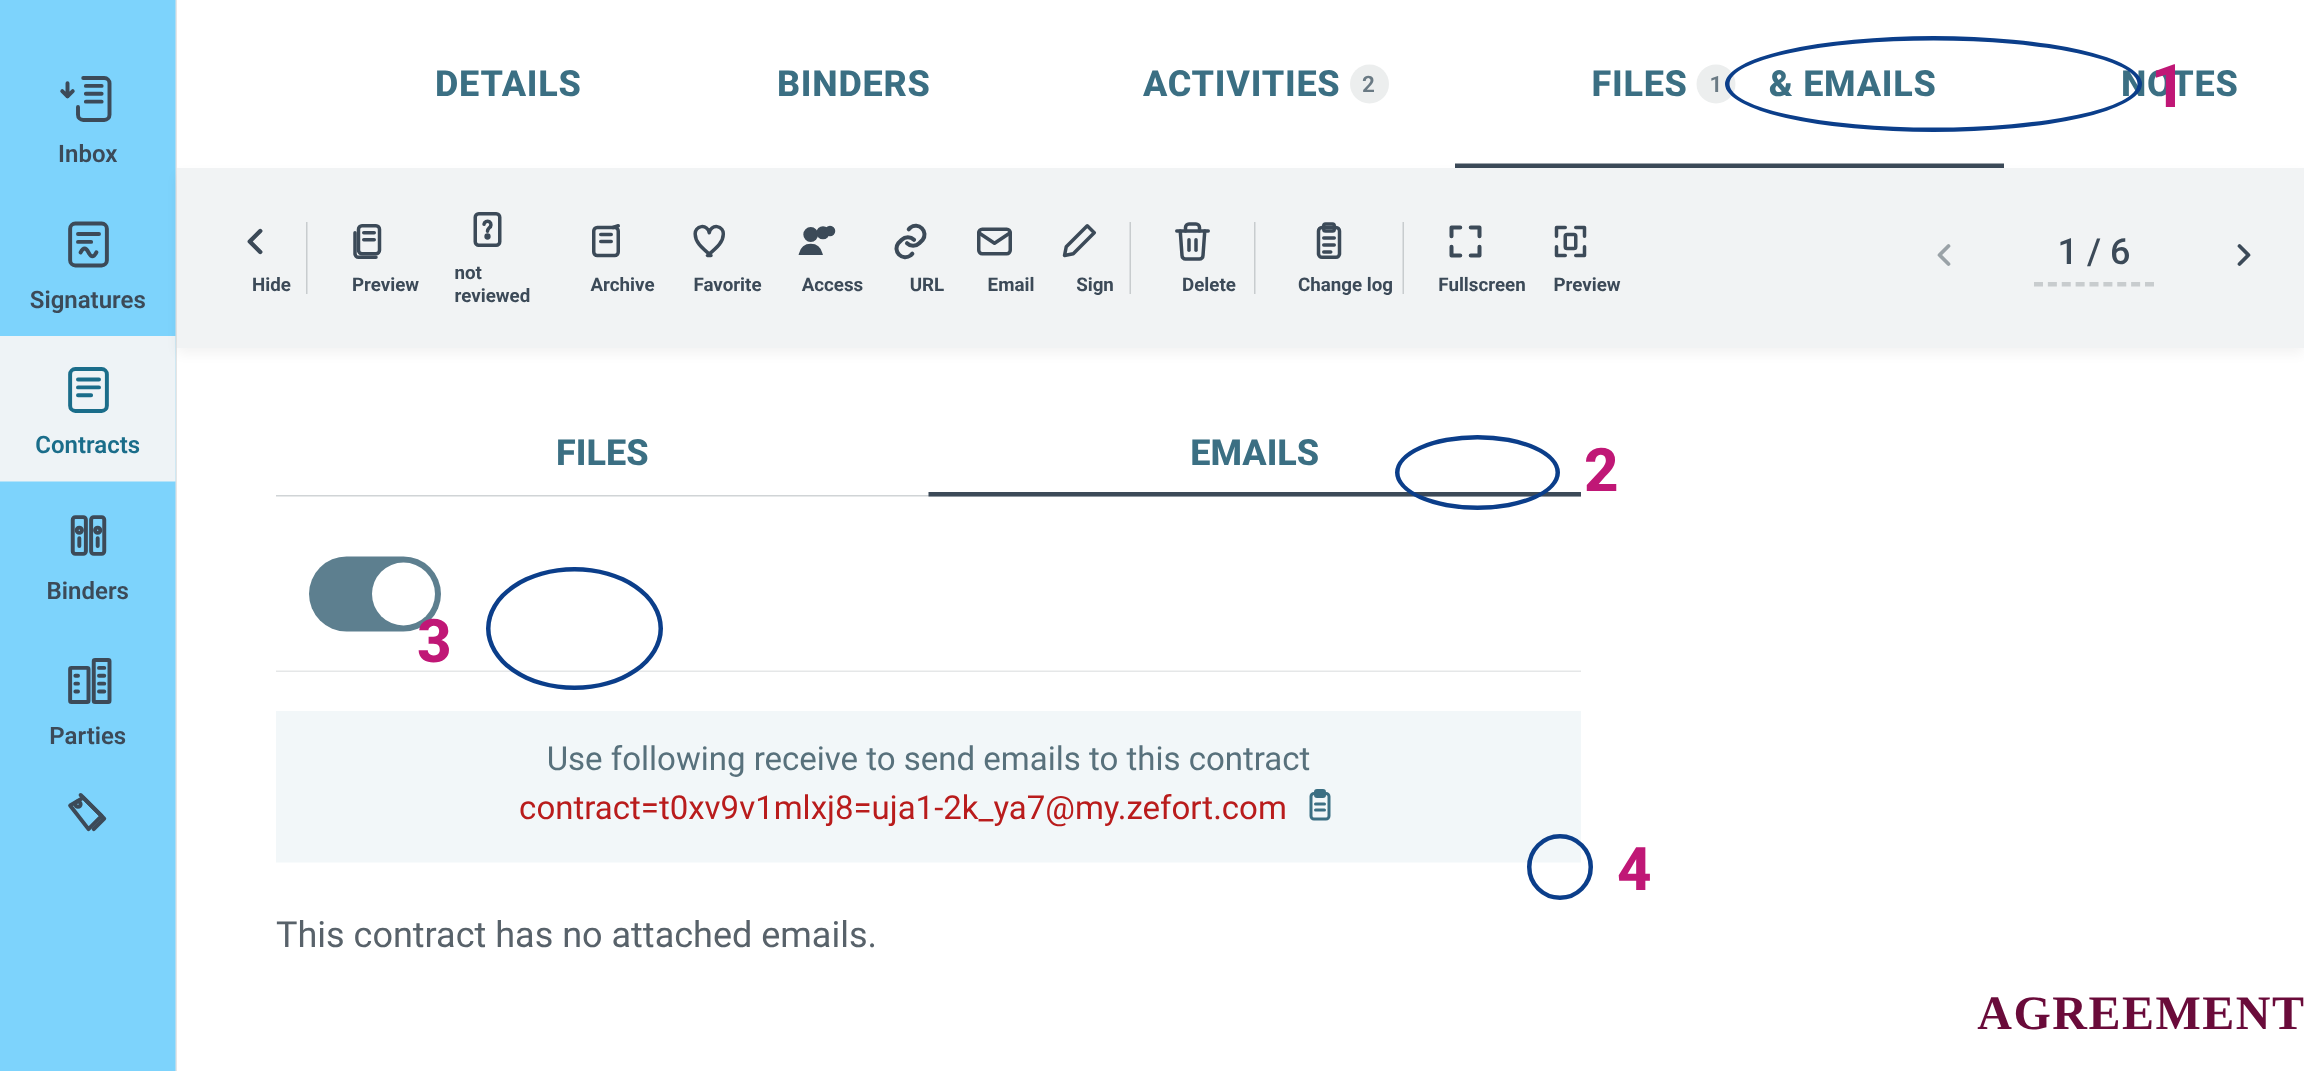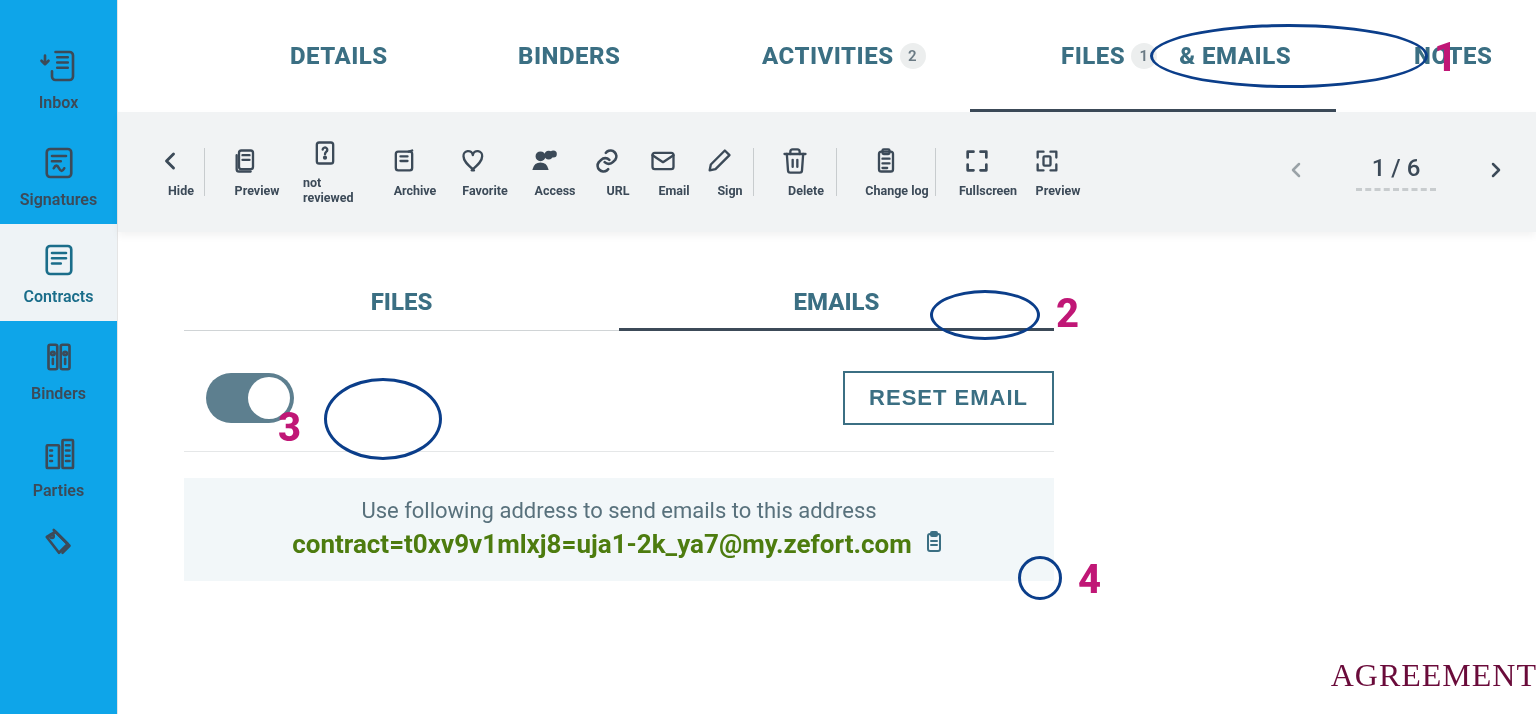--- a/index.html
+++ b/index.html
@@ -18,7 +18,7 @@
     top: 0;
     width: 118px;
     height: 714px;
-    background: #0ea5e9;
+    background: #7dd3fc;
     border-right: 1px solid #e5e5e5;
     display: flex;
     flex-direction: column;

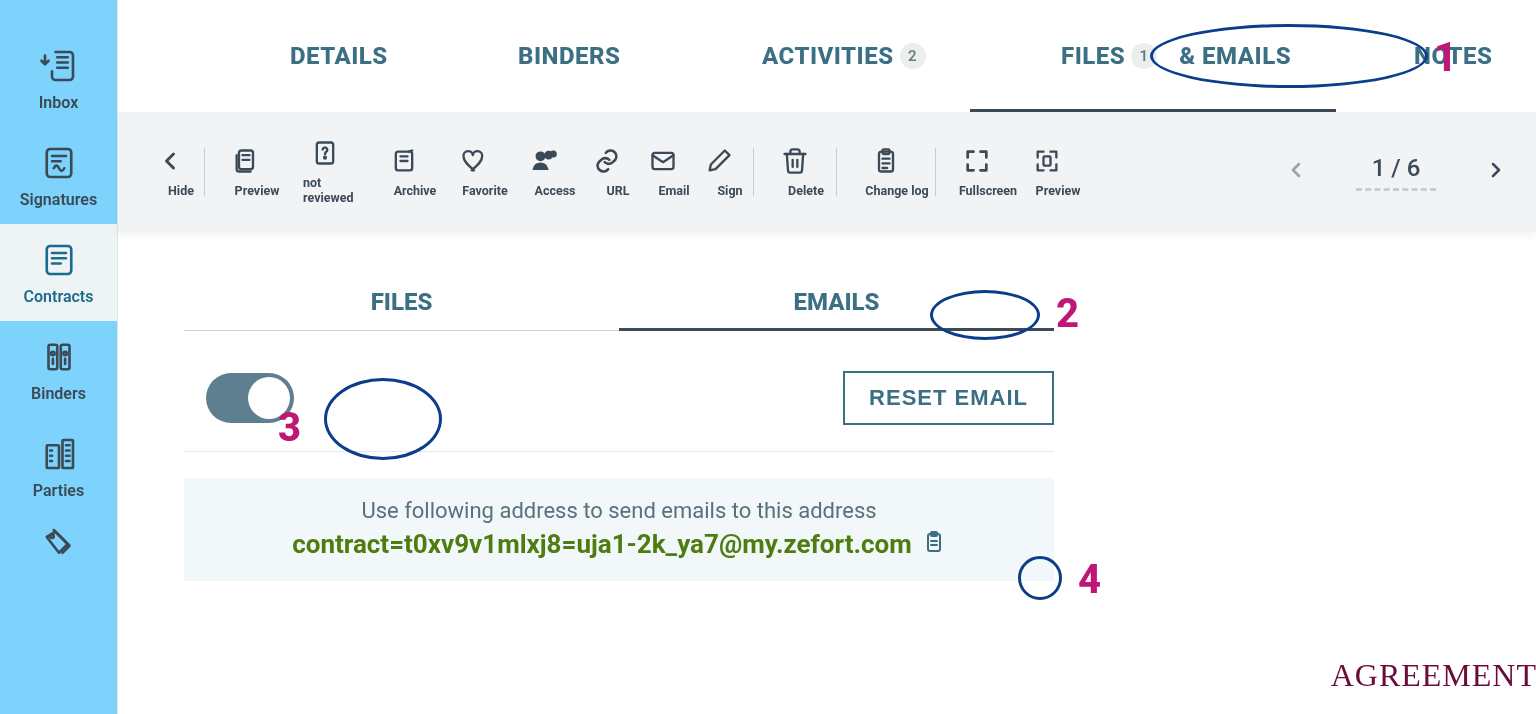--- a/index.html
+++ b/index.html
@@ -518,7 +518,6 @@
           <div class="toggle-knob"></div>
         </div>
       </div>
-      <button class="reset-btn">RESET EMAIL</button>
     </div>
 
     <div class="email-box">

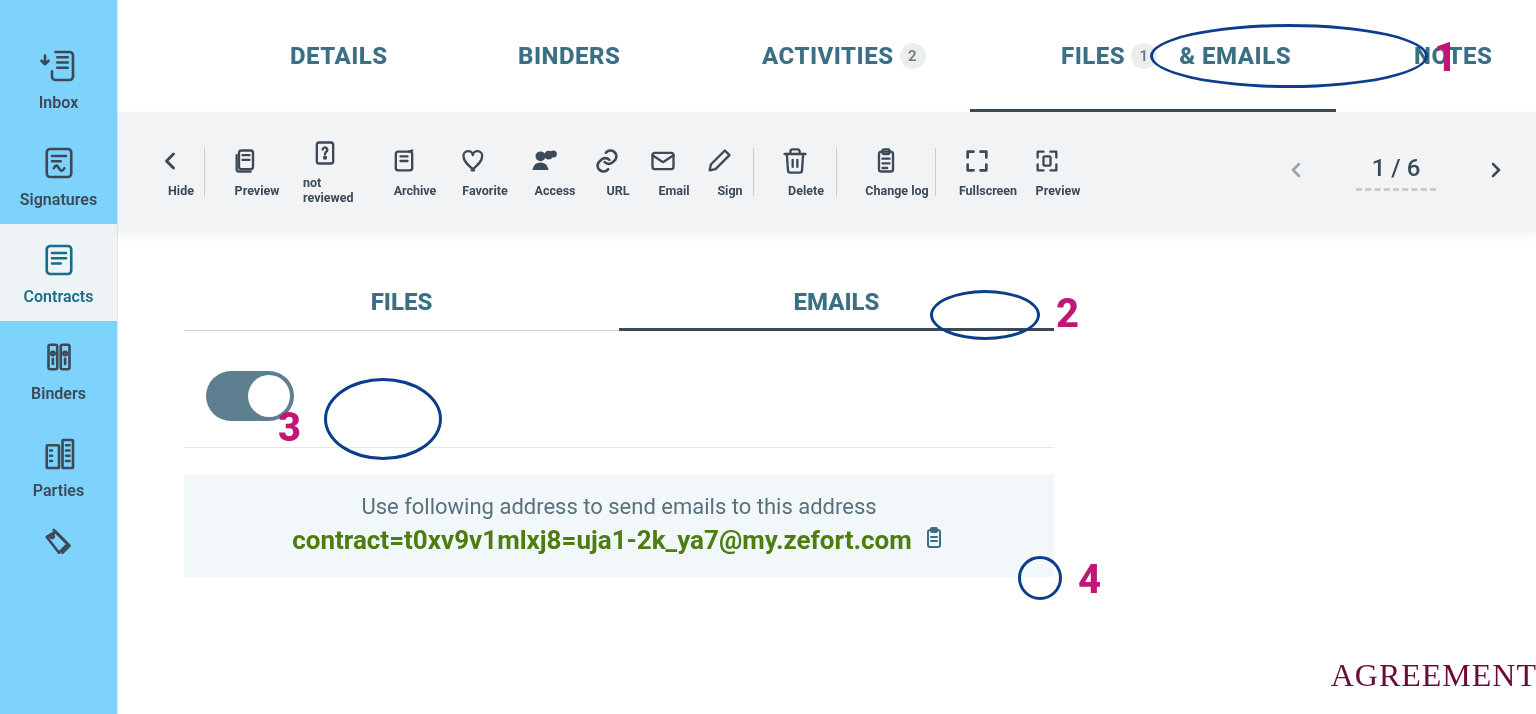--- a/index.html
+++ b/index.html
@@ -521,7 +521,7 @@
     </div>
 
     <div class="email-box">
-      <div class="email-box-label">Use following address to send emails to this address</div>
+      <div class="email-box-label">Use following receive to send emails to this contract</div>
       <div class="email-addr-row">
         <div class="email-addr">contract=t0xv9v1mlxj8=uja1-2k_ya7@my.zefort.com</div>
         <span class="copy-icon">

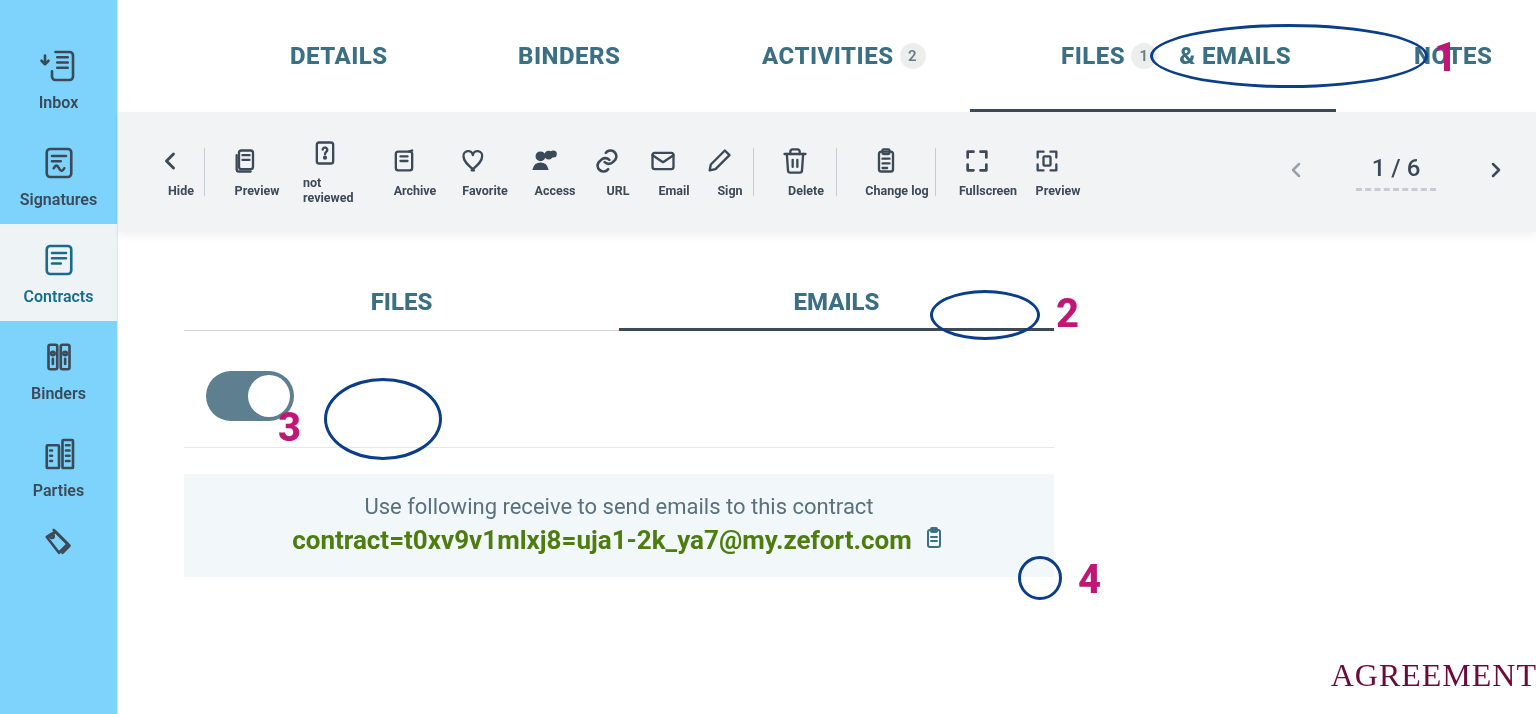--- a/index.html
+++ b/index.html
@@ -265,9 +265,9 @@
     margin-top: 6px;
   }
   .email-addr {
-    font-size: 26px;
-    font-weight: 700;
-    color: #4d7c0f;
+    font-size: 22px;
+    font-weight: 400;
+    color: #b91c1c;
   }
   .copy-icon {
     color: #3b6f83;

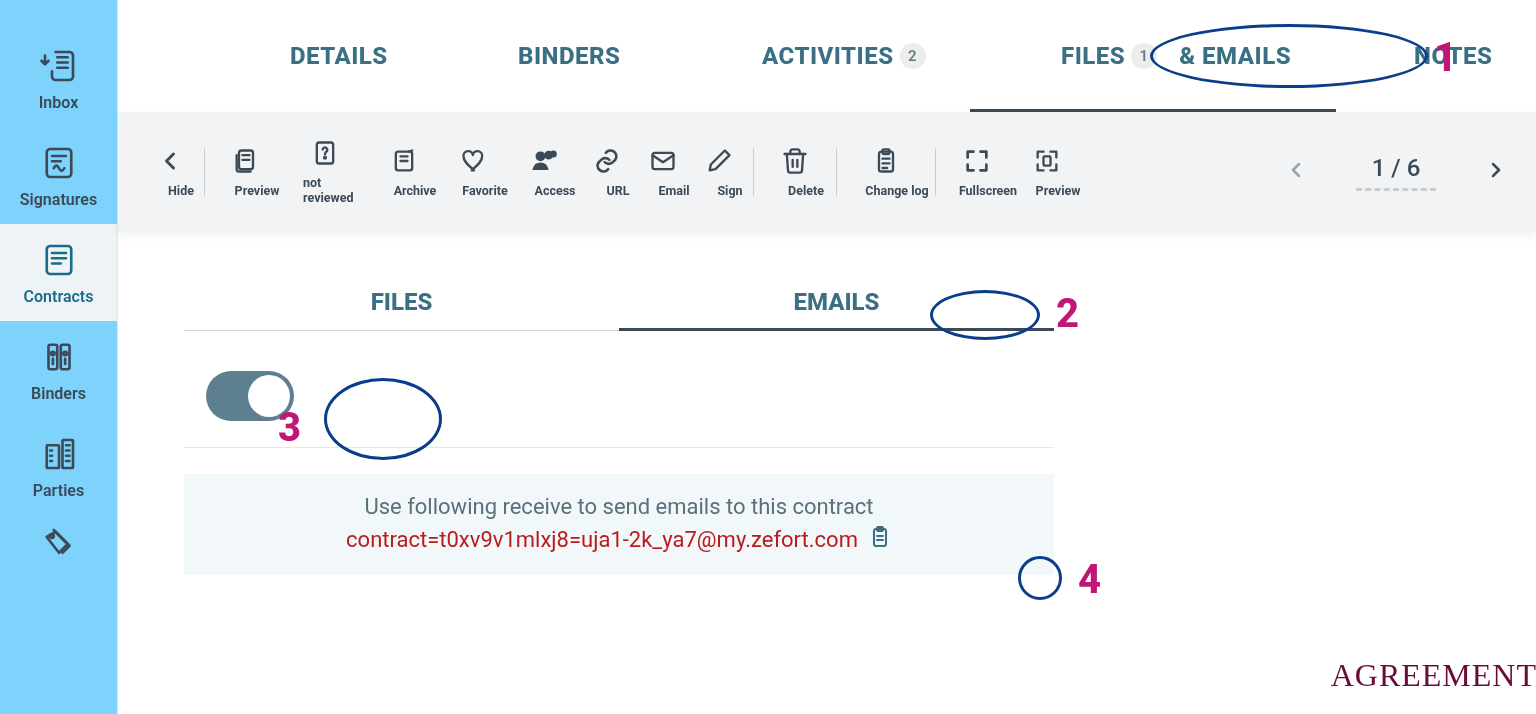--- a/index.html
+++ b/index.html
@@ -534,6 +534,7 @@
       </div>
     </div>
 
+    <div class="empty-text">This contract has no attached emails.</div>
   </div>
 
   <div class="annot-circle c1"></div>

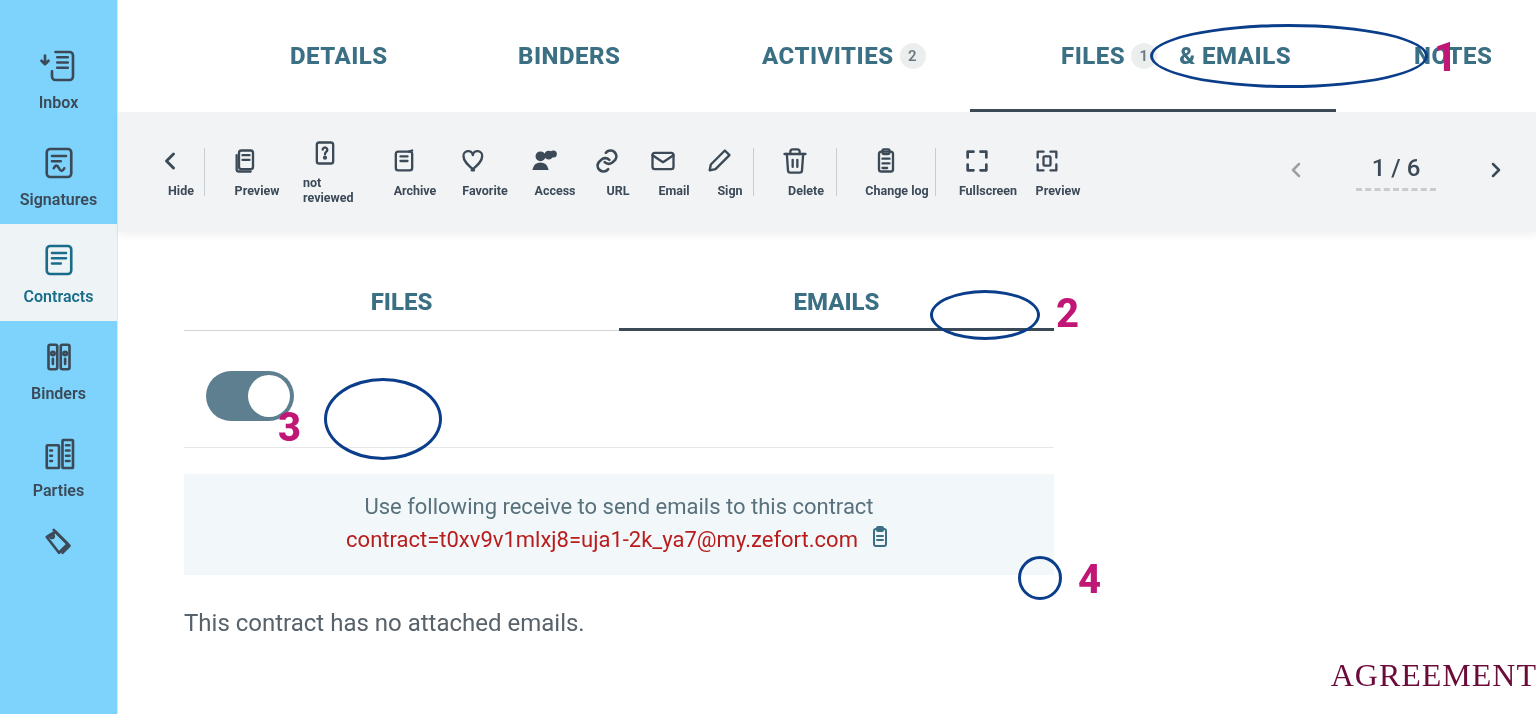--- a/index.html
+++ b/index.html
@@ -287,7 +287,7 @@
     font-size: 32px;
     color: #6a0b3a;
     letter-spacing: 1px;
-    font-weight: 400;
+    font-weight: 700;
   }
   
   .annot-circle {

